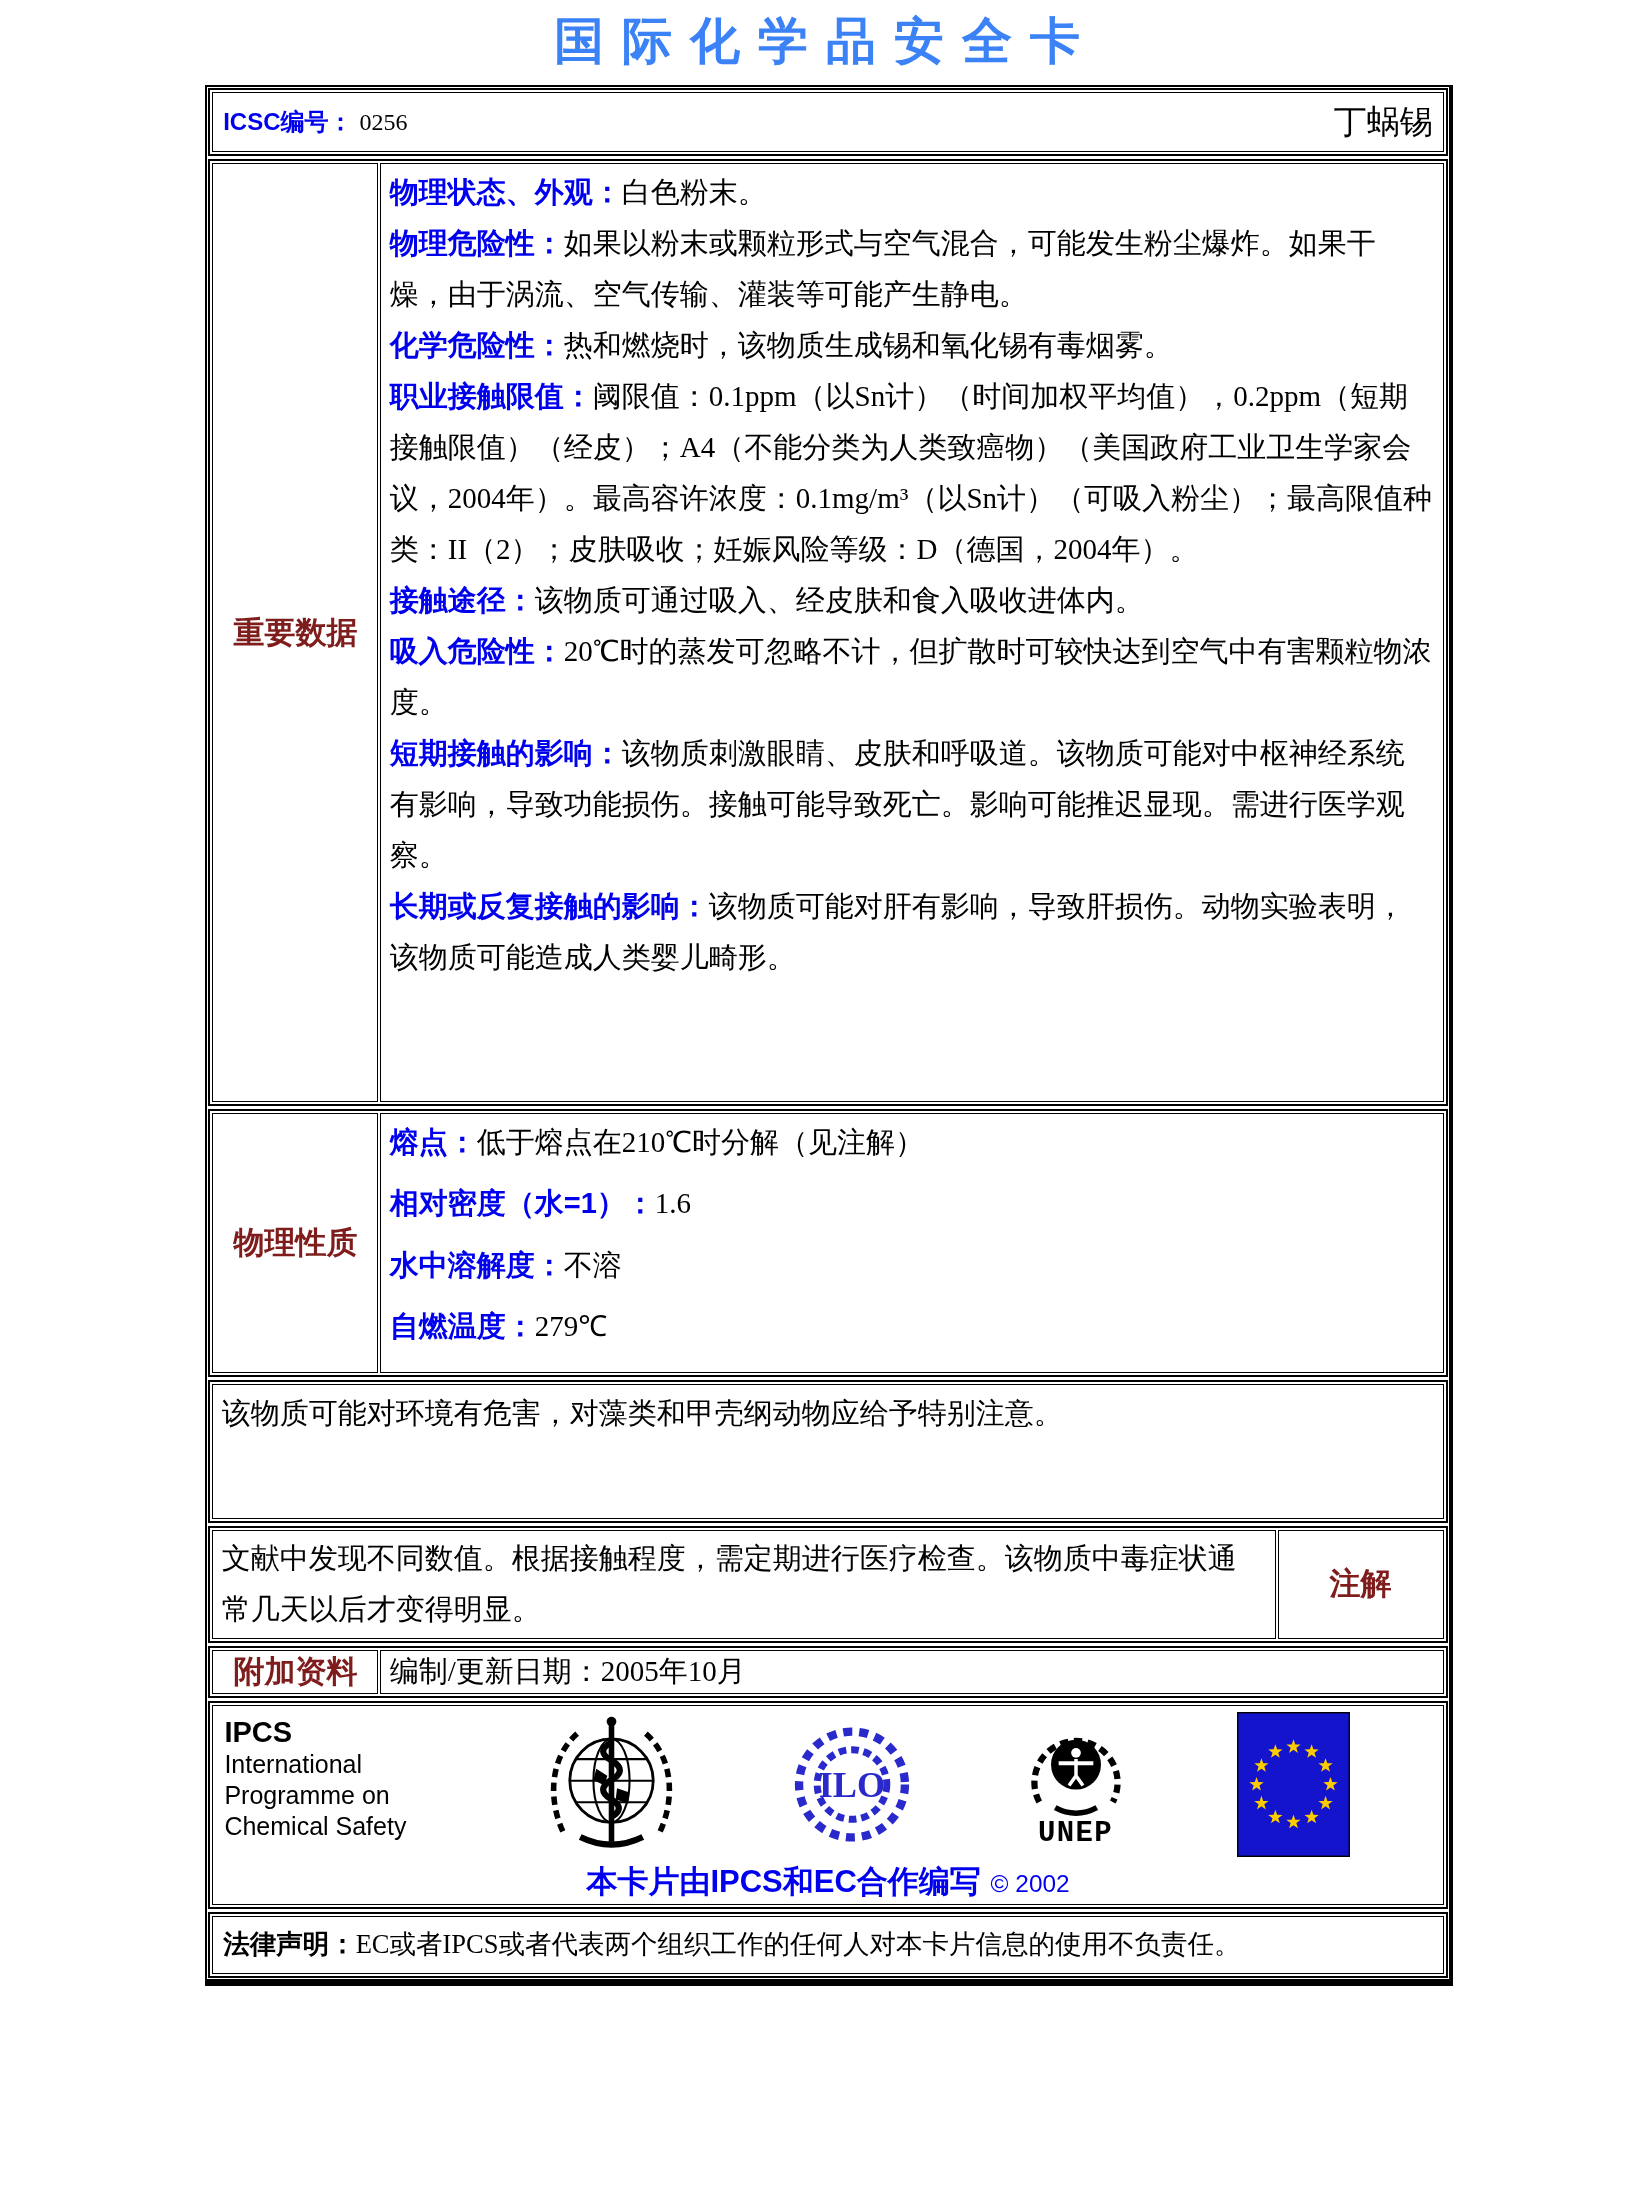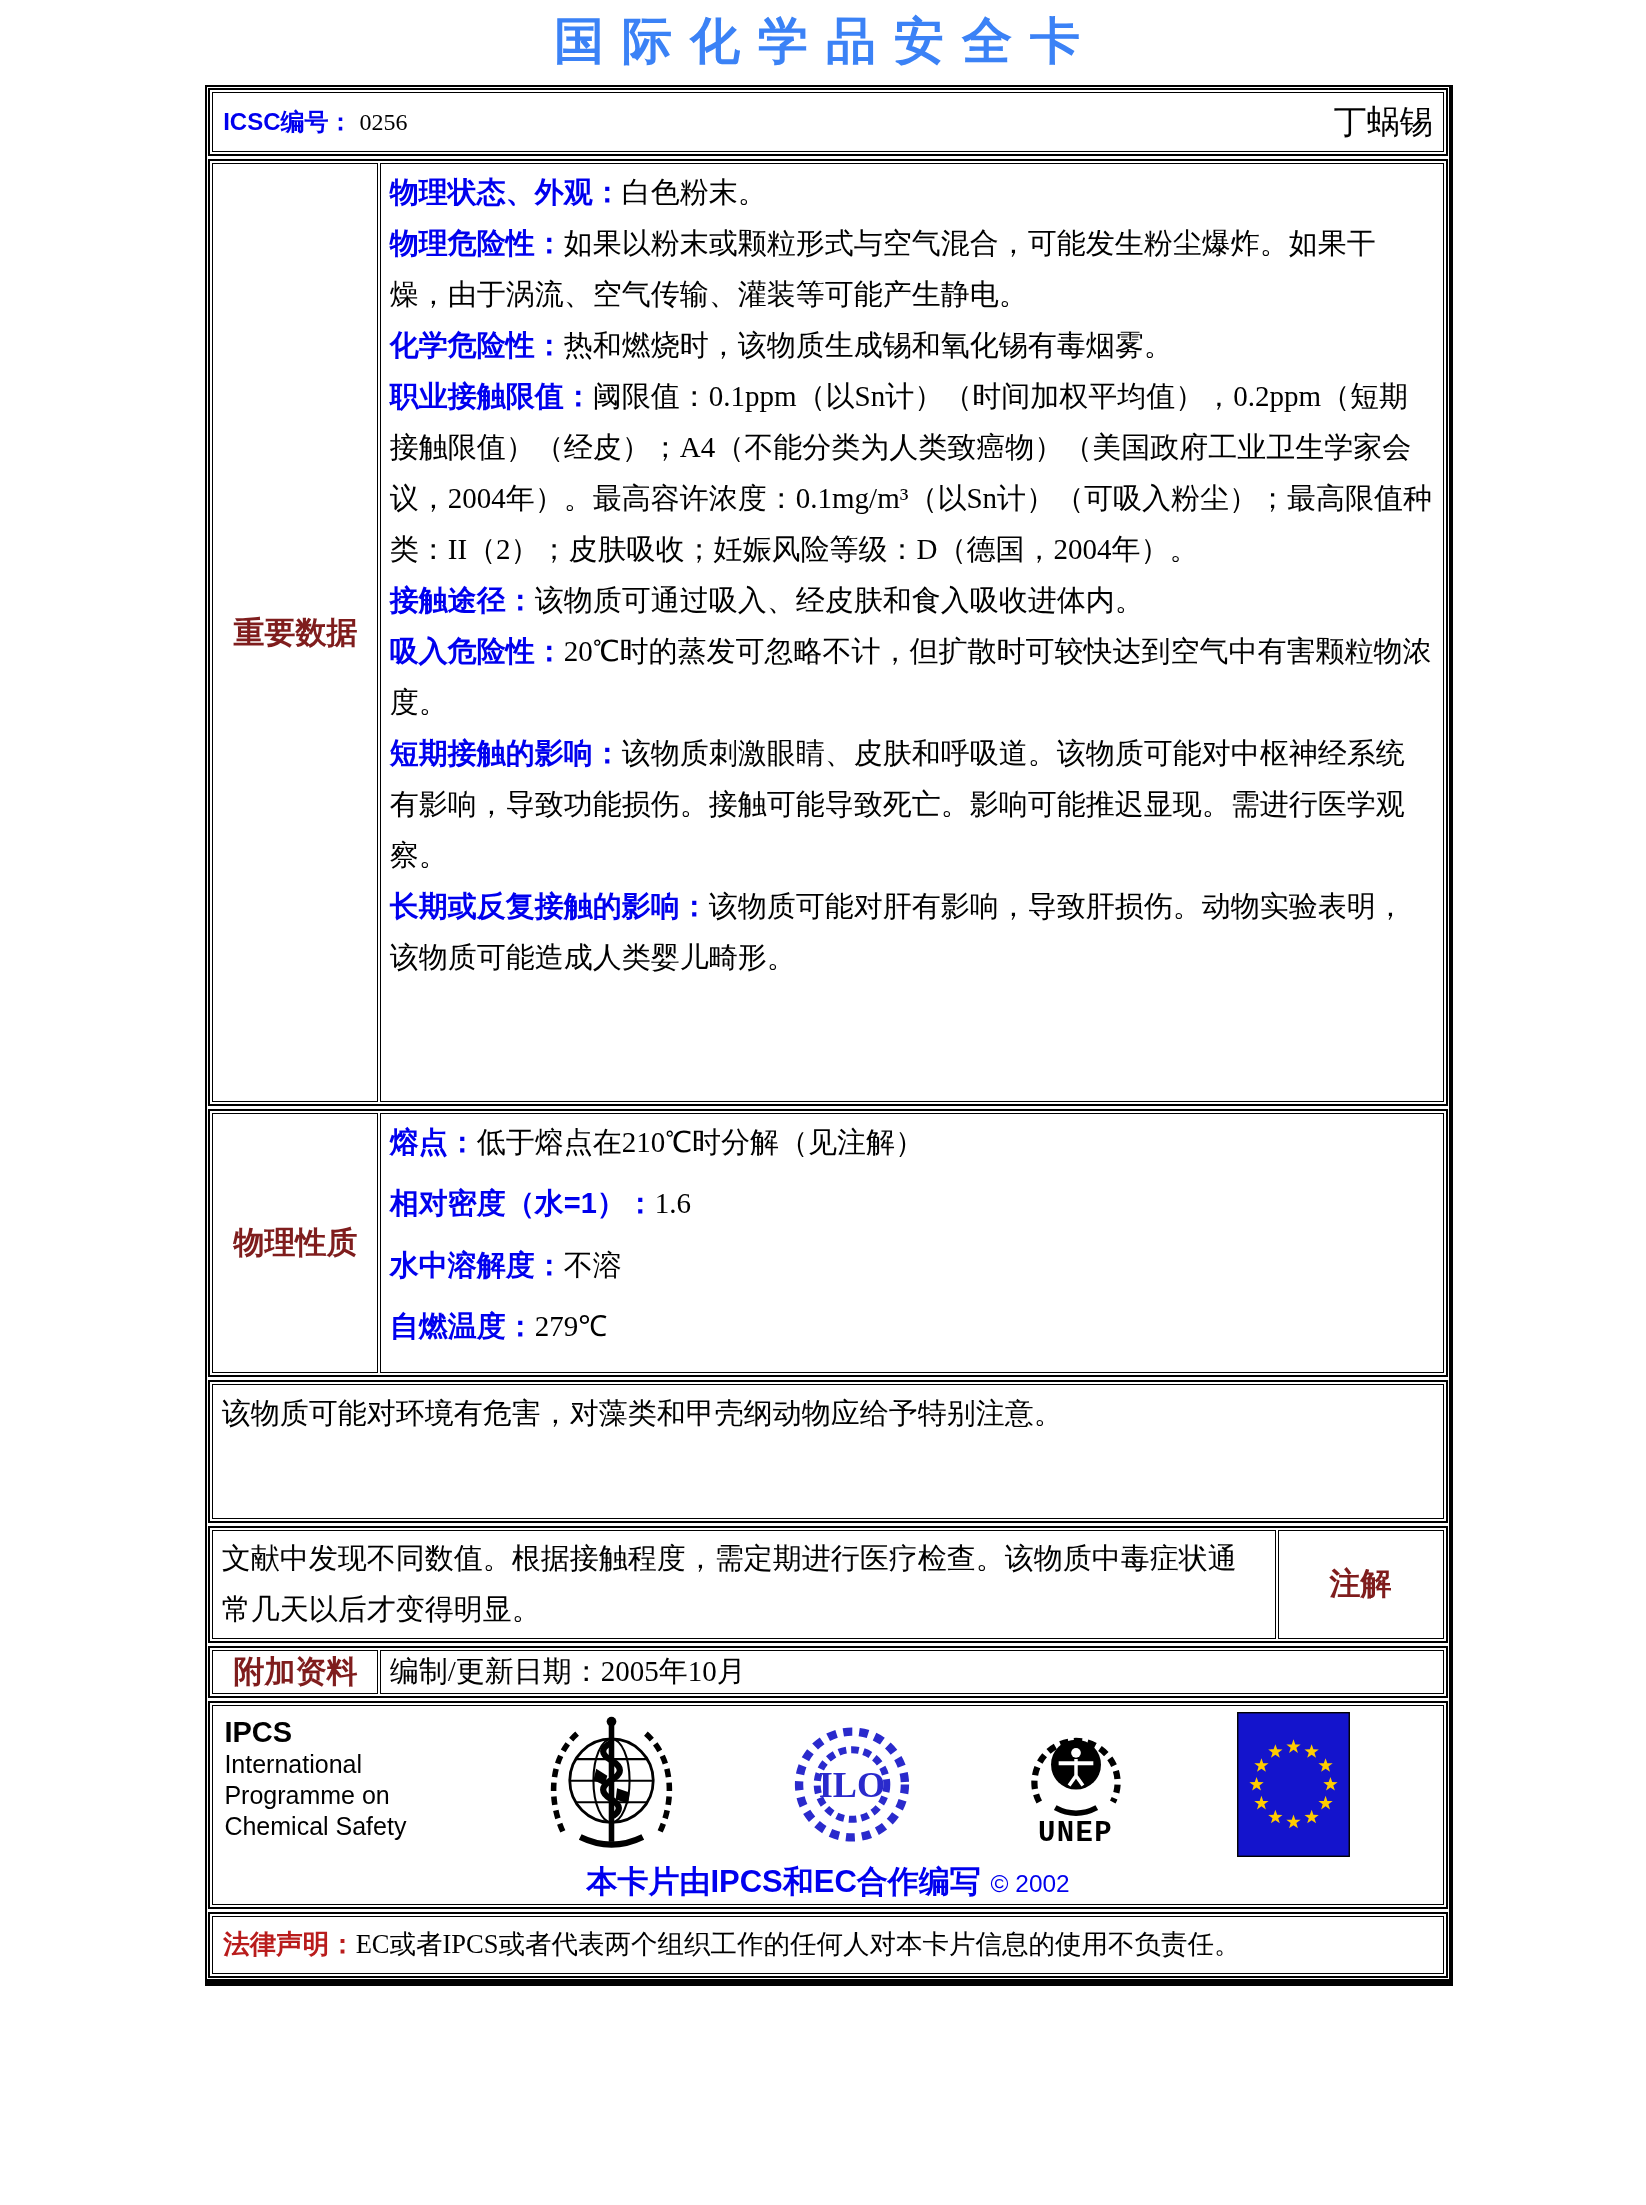--- a/index.html
+++ b/index.html
@@ -53,7 +53,7 @@
   .sec.legal{height:66px;}
   .sec.legal .cell{vertical-align:middle;padding:2.8px 9.8px;}
   .legal-line{font-size:26.5px;line-height:1.25;}
-  .legal-lbl{font-family:"Liberation Sans", sans-serif;font-weight:bold;color:#b91c1c;}
+  .legal-lbl{font-family:"Liberation Sans", sans-serif;font-weight:bold;color:#000000;}
   
   .logos-cell{padding:7px 11px 1.4px 11px;}
   .logo-row{display:flex;align-items:center;justify-content:space-between;padding-right:82px;height:145px;}

